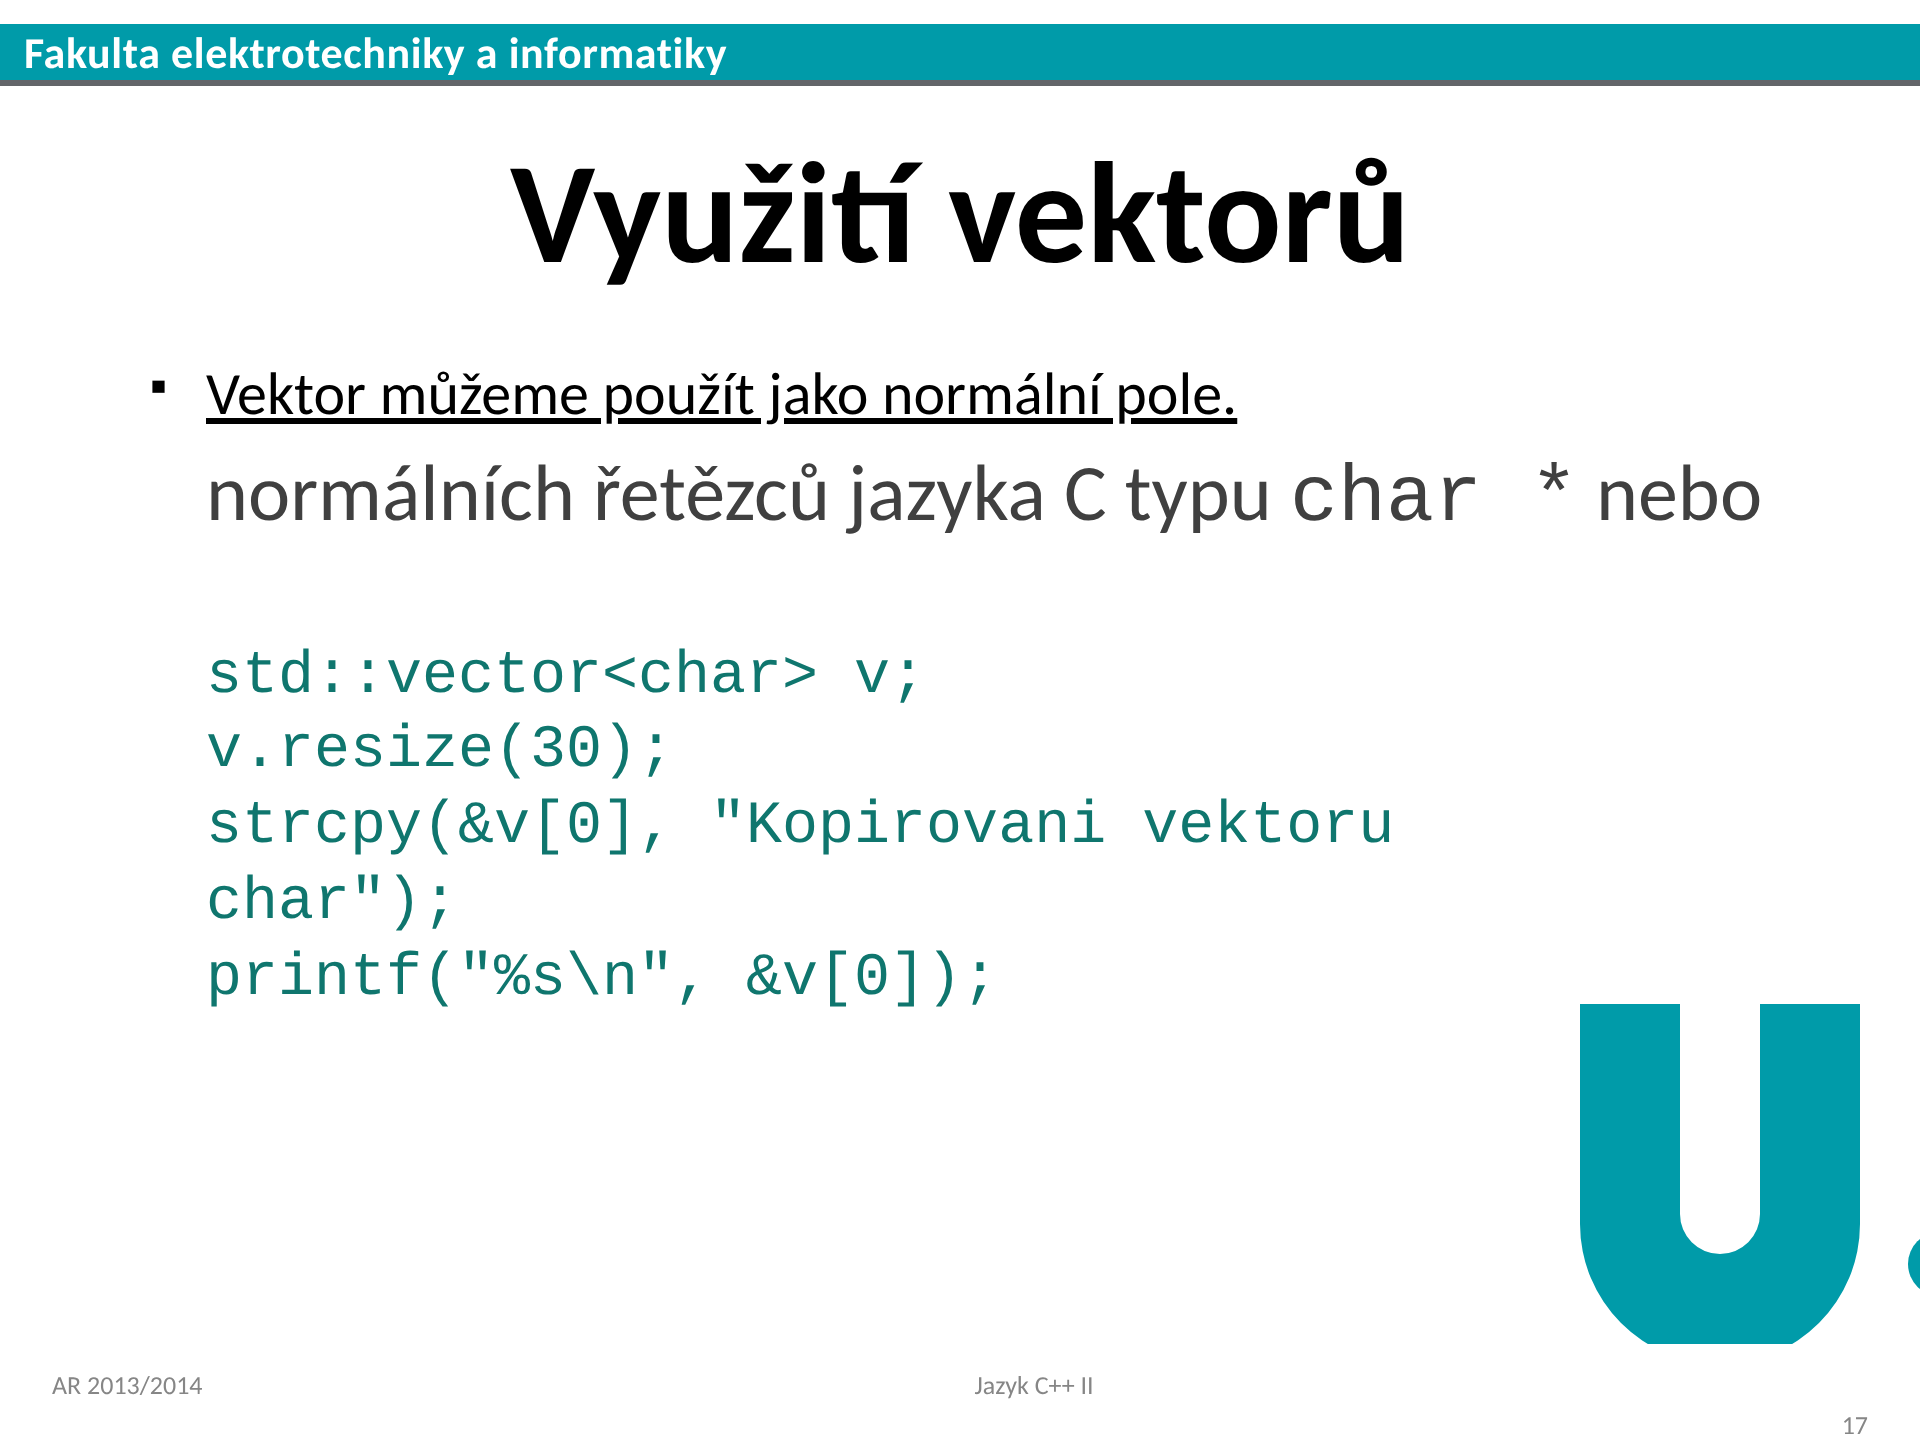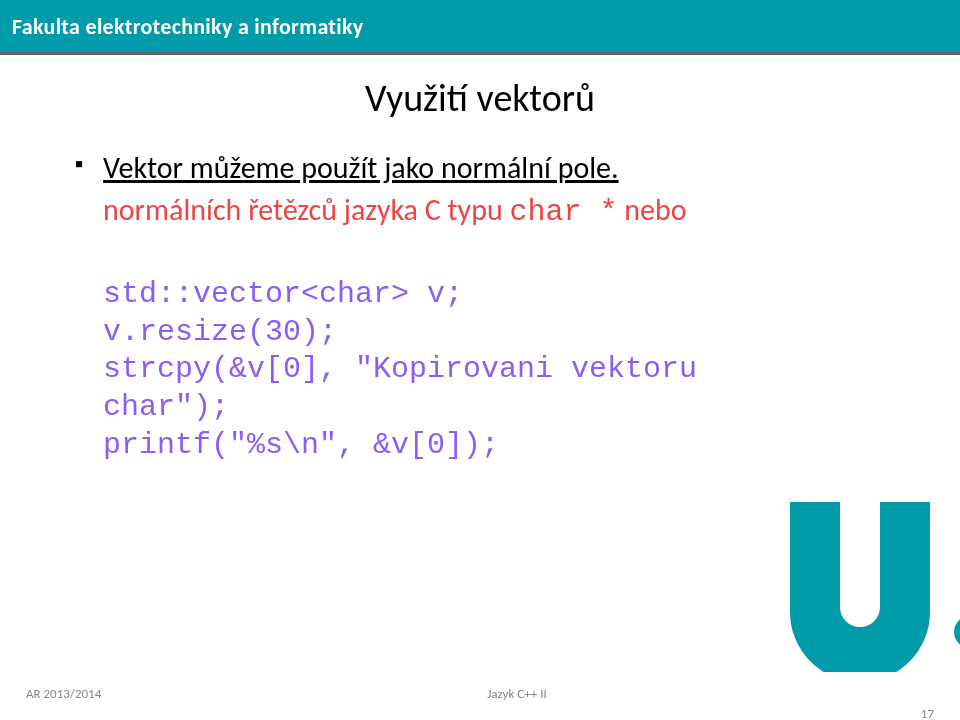--- a/index.html
+++ b/index.html
@@ -13,11 +13,12 @@
   }
   .header-bar {
     width: 100%;
-    height: 52px;
+    height: 28px;
     background: #009ba9;
     display: flex;
     align-items: center;
     padding-left: 12px;
+    margin-top: 12px;
   }
   .header-text {
     color: #ffffff;

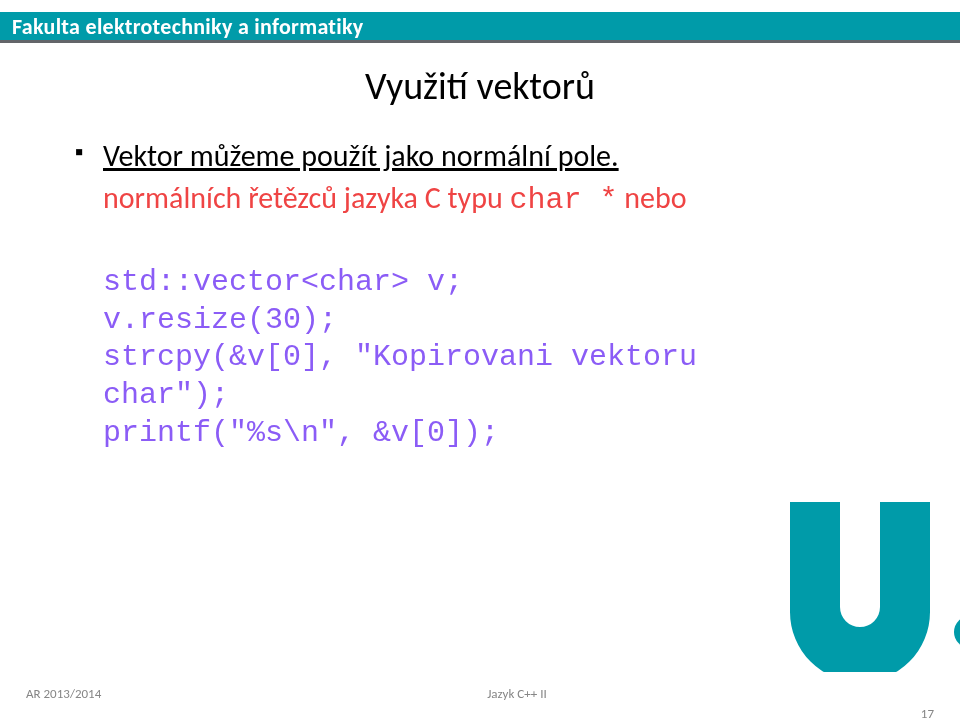--- a/index.html
+++ b/index.html
@@ -35,8 +35,8 @@
     padding: 20px 75px 0 75px;
   }
   .slide-title {
-    font-size: 38px;
-    font-weight: normal;
+    font-size: 72px;
+    font-weight: bold;
     color: #000;
     text-align: center;
     margin-bottom: 28px;

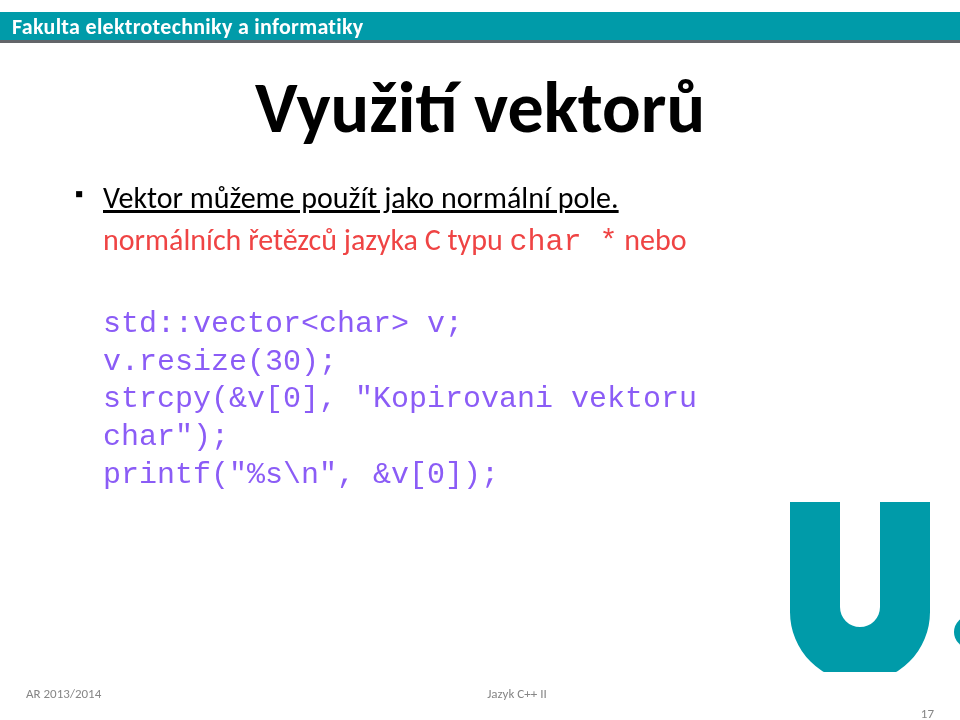--- a/index.html
+++ b/index.html
@@ -61,9 +61,9 @@
     font-size: 24px;
   }
   .indent-text {
-    font-size: 30px;
+    font-size: 40px;
     line-height: 1.28;
-    color: #ef4444;
+    color: #404040;
     padding-left: 28px;
   }
   .mono-inline {

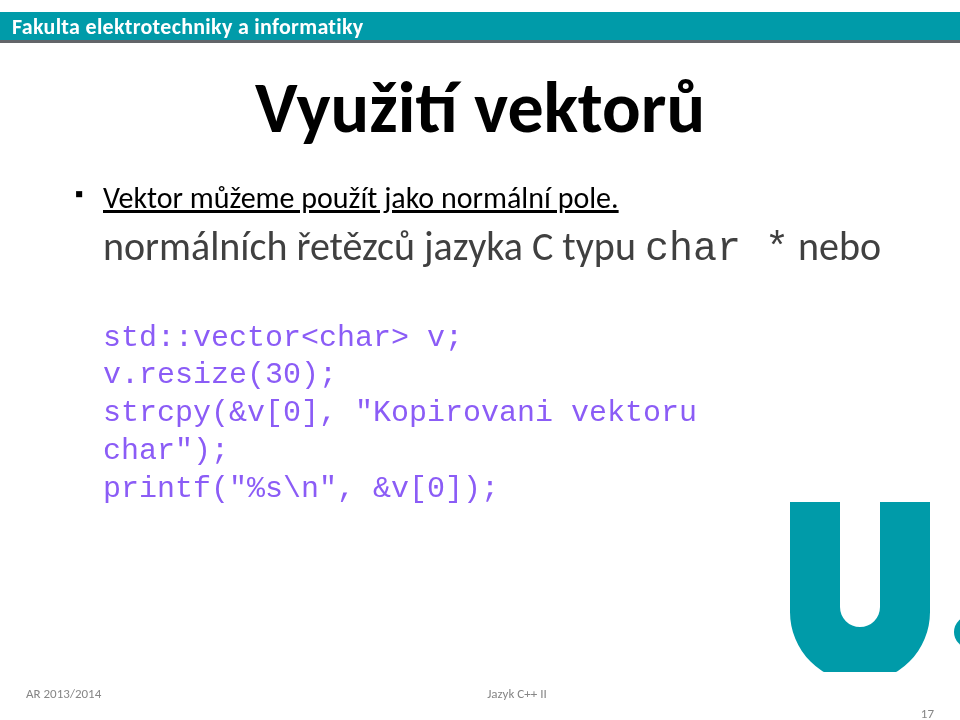--- a/index.html
+++ b/index.html
@@ -73,7 +73,7 @@
     font-family: "Courier New", monospace;
     font-size: 30px;
     line-height: 1.26;
-    color: #8b5cf6;
+    color: #0f766e;
     margin-top: 44px;
     padding-left: 28px;
     white-space: pre;

